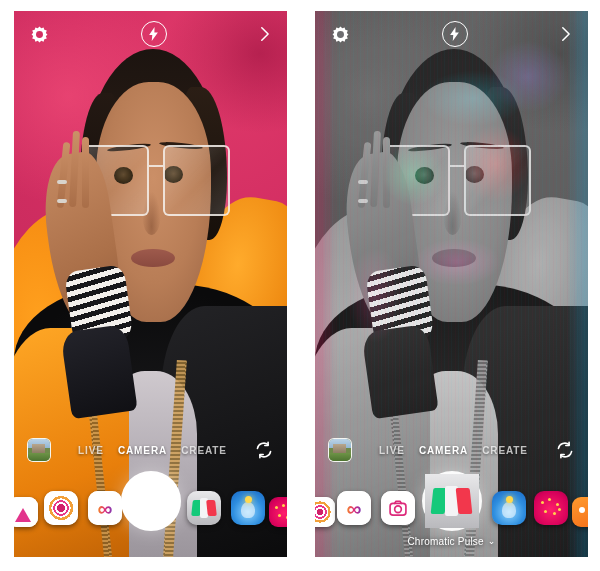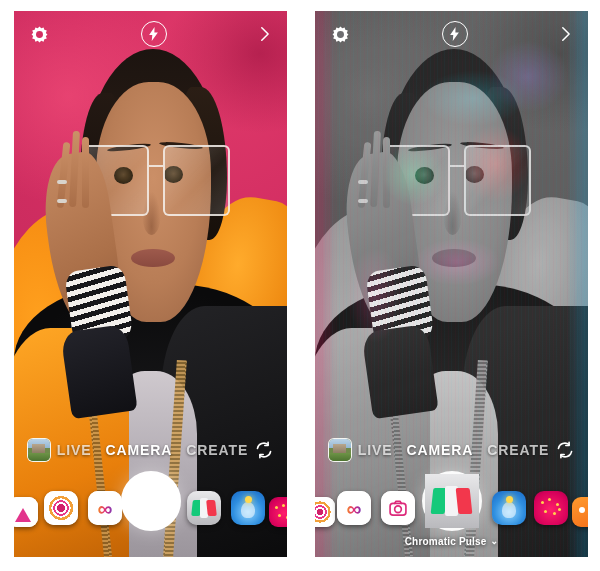--- a/index.html
+++ b/index.html
@@ -285,7 +285,7 @@
     gap: 14px;
   }
   .mode {
-    font-size: 14px; font-weight: 700; letter-spacing: .9px;
+    font-size: 10px; font-weight: 700; letter-spacing: .9px;
     color: rgba(255,255,255,.72);
     text-shadow: 0 1px 3px rgba(0,0,0,.55);
     cursor: pointer;

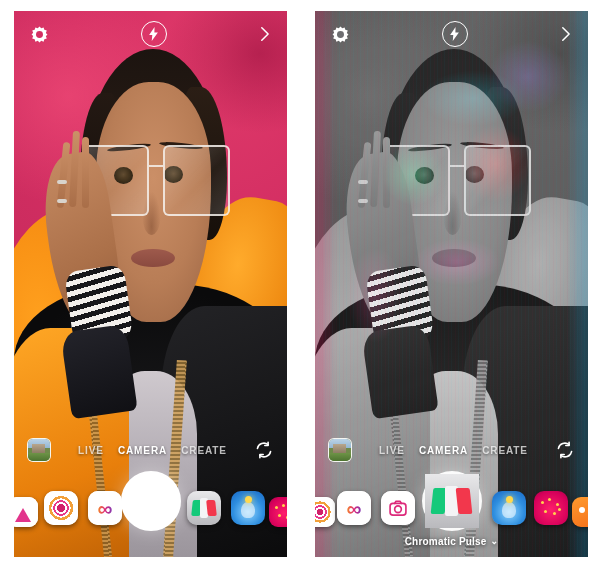--- a/index.html
+++ b/index.html
@@ -329,7 +329,7 @@
   .filter-label {
     position: absolute; bottom: 4px; left: 50%;
     transform: translateX(-50%);
-    color: #fff; font-size: 10px; font-weight: 700;
+    color: #fff; font-size: 10px; font-weight: 400;
     letter-spacing: .2px; white-space: nowrap;
     text-shadow: 0 1px 4px rgba(0,0,0,.75);
     display: flex; align-items: center; gap: 4px;

